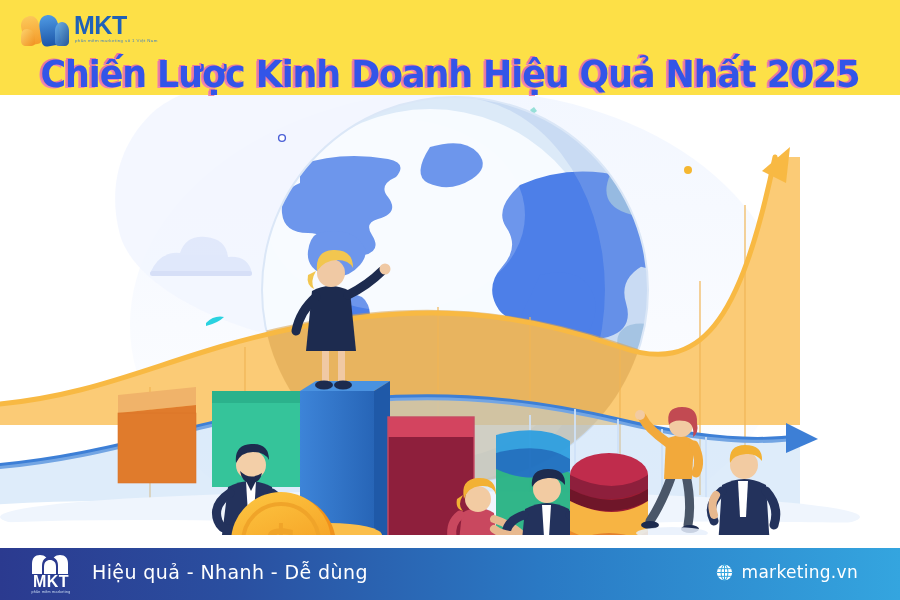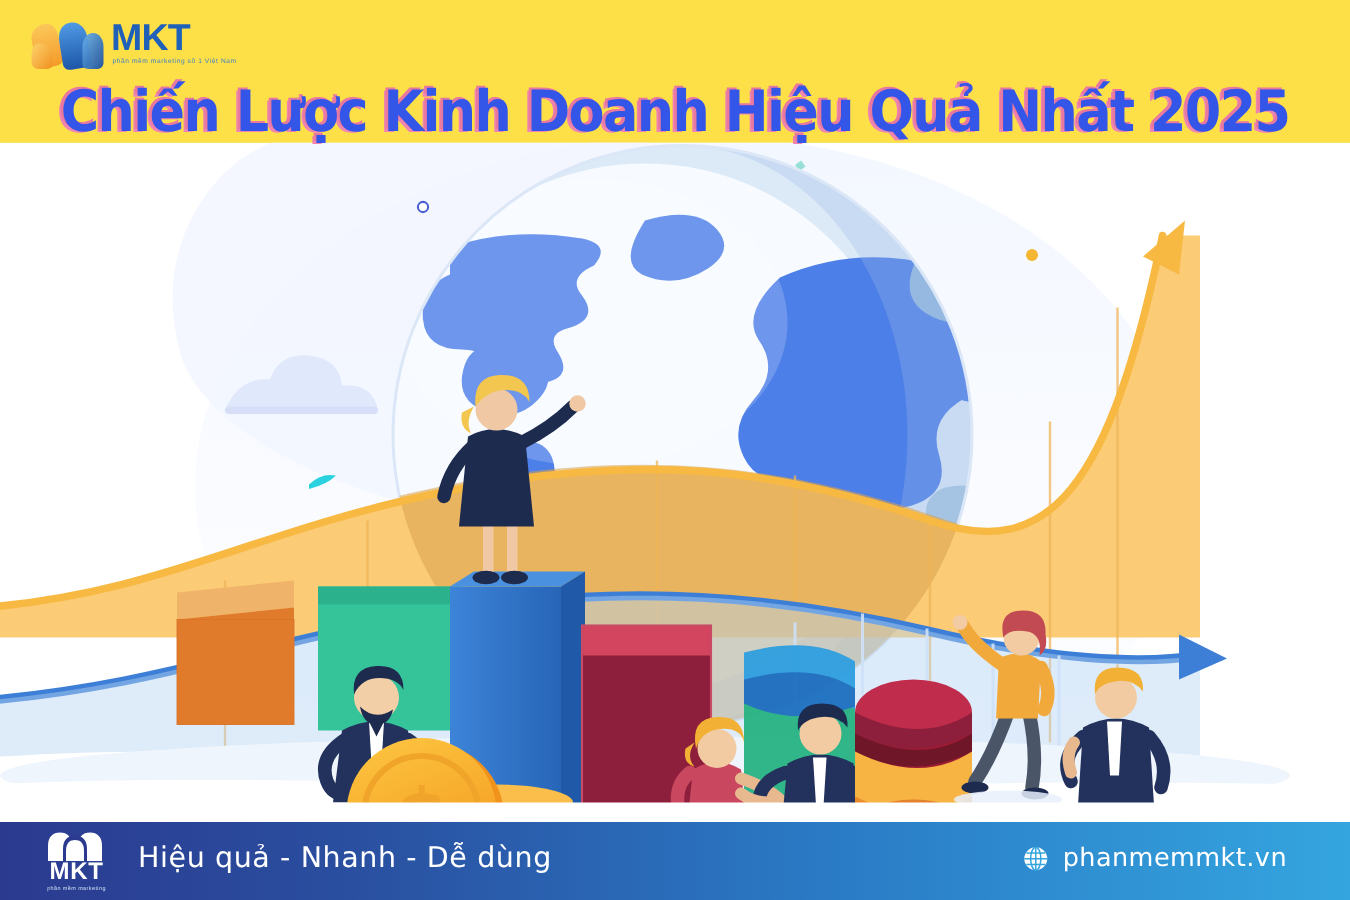--- a/index.html
+++ b/index.html
@@ -392,7 +392,7 @@
           <line x1="10" y1="1" x2="10" y2="19"></line>
         </g>
       </svg>
-      <span>phanmemmkt.vn</span>
+      <span>marketing.vn</span>
     </div>
   </div>
 

